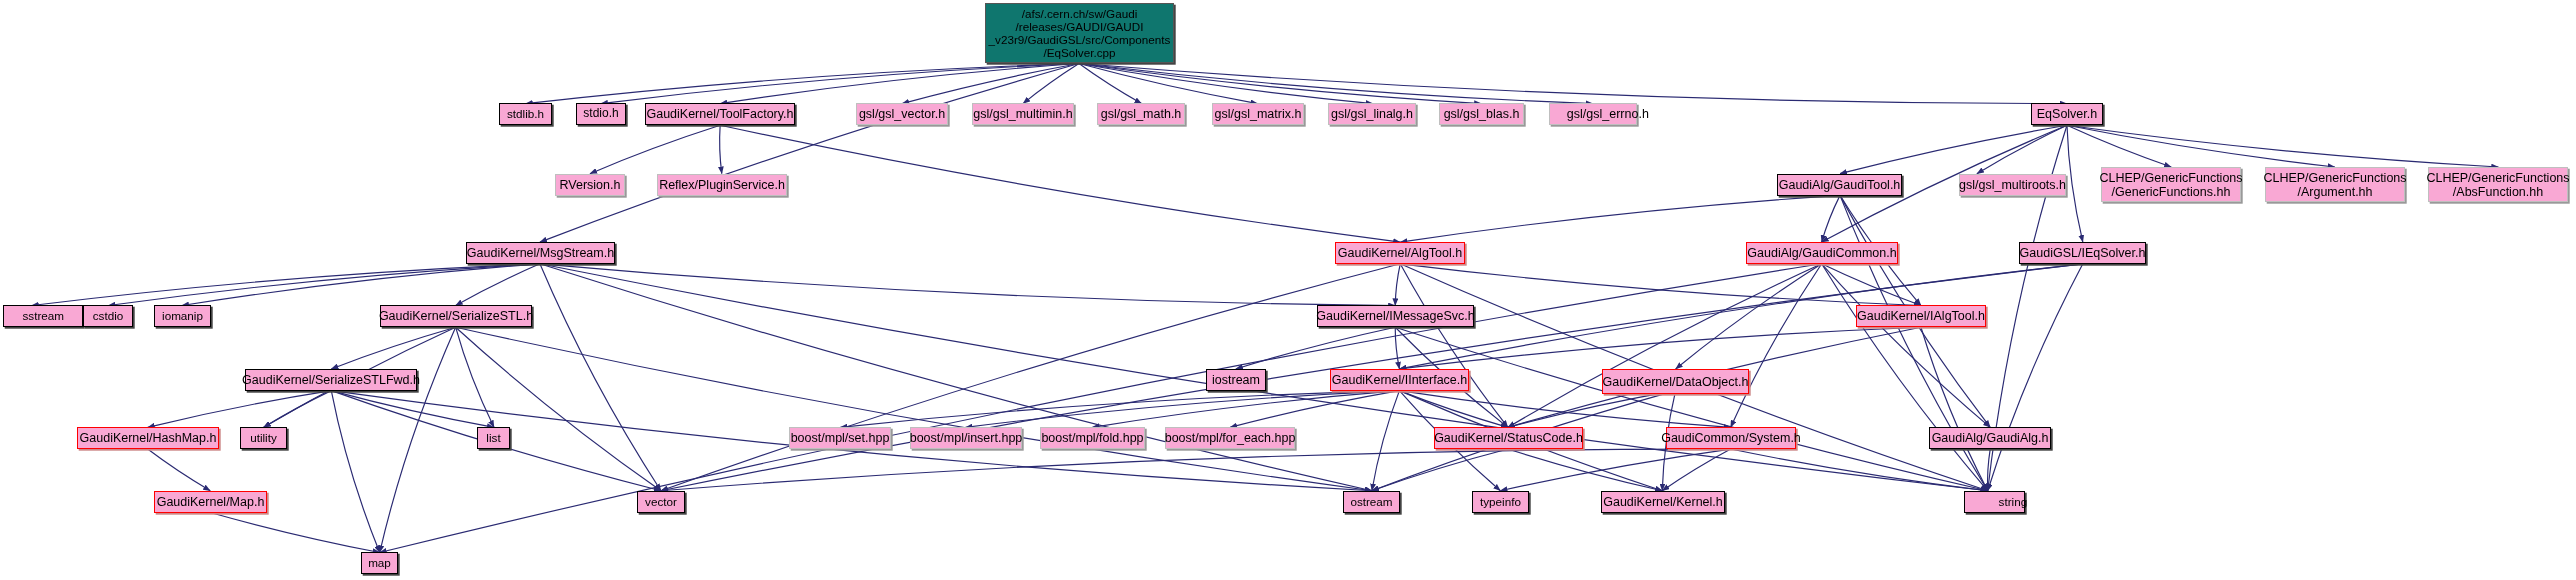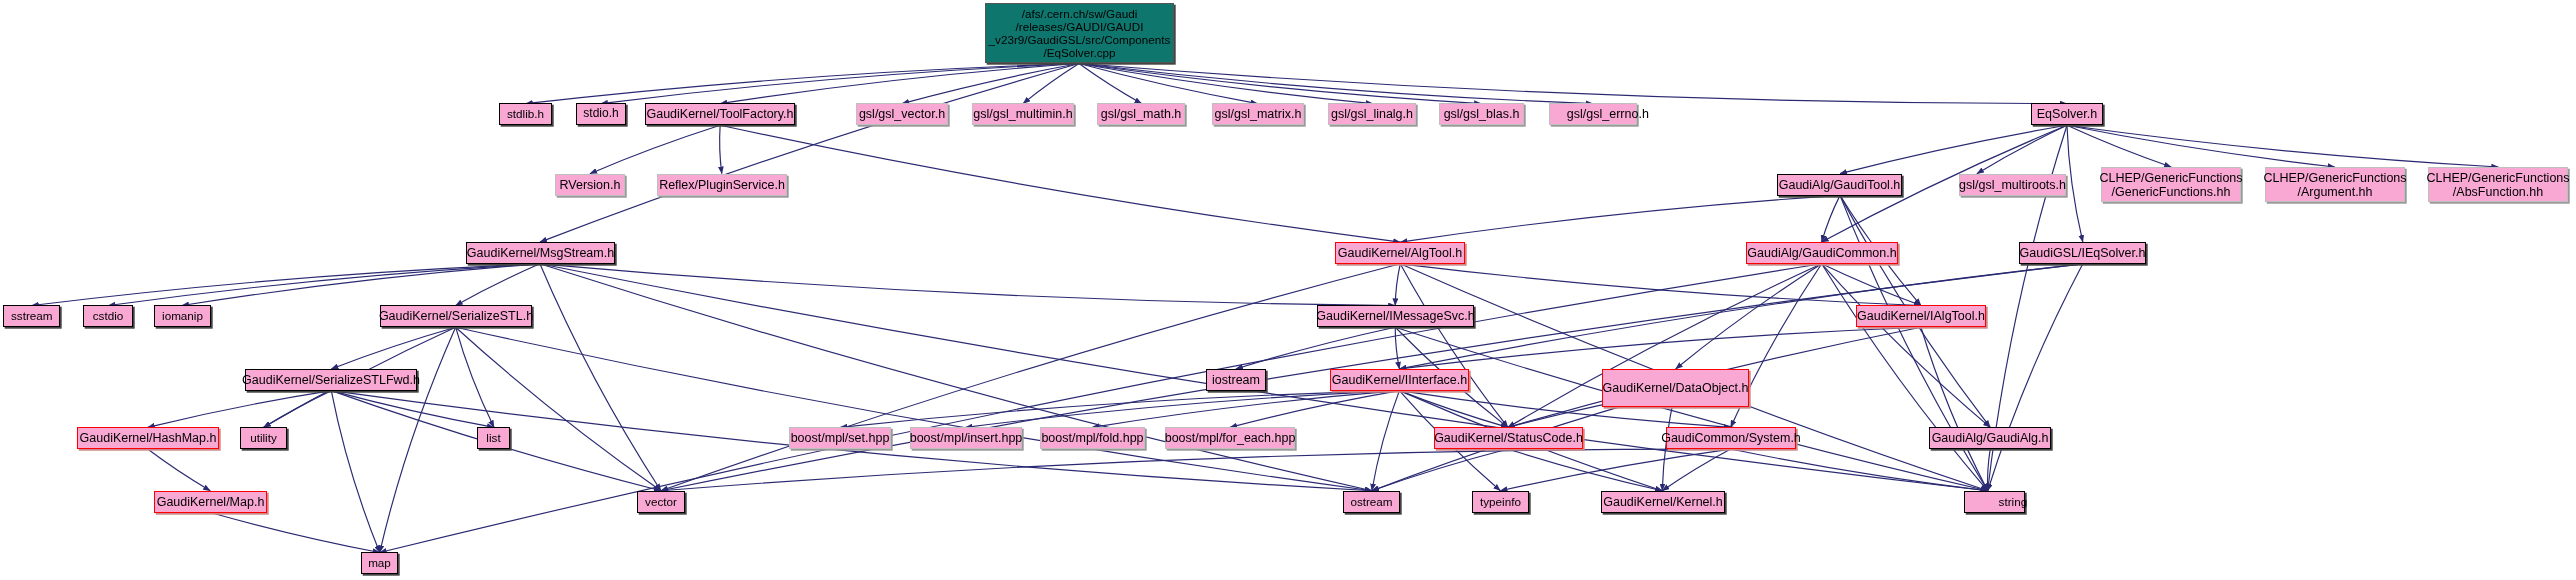--- a/index.html
+++ b/index.html
@@ -152,7 +152,7 @@
       <div class="node red redshadow" style="left: 1335px; top: 242px; width: 130px; height: 22px;"><span>GaudiKernel/AlgTool.h</span></div>
       <div class="node red redshadow" style="left: 1746px; top: 242px; width: 152px; height: 22px;"><span>GaudiAlg/GaudiCommon.h</span></div>
       <div class="node black shadow" style="left: 2019px; top: 242px; width: 127px; height: 22px;"><span>GaudiGSL/IEqSolver.h</span></div>
-      <div class="node black shadow" style="left: 3.3px; top: 305px; width: 57px; height: 22px; font-size: 11.7px;"><span>sstream</span></div>
+      <div class="node black shadow" style="left: 3.3px; top: 305px; width: 80px; height: 22px; font-size: 11.7px;"><span>sstream</span></div>
       <div class="node black shadow" style="left: 83px; top: 305px; width: 50px; height: 22px; font-size: 11.7px;"><span>cstdio</span></div>
       <div class="node black shadow" style="left: 154px; top: 305px; width: 57px; height: 22px; font-size: 11.7px;"><span>iomanip</span></div>
       <div class="node black shadow" style="left: 380px; top: 305px; width: 152px; height: 22px;"><span>GaudiKernel/SerializeSTL.h</span></div>

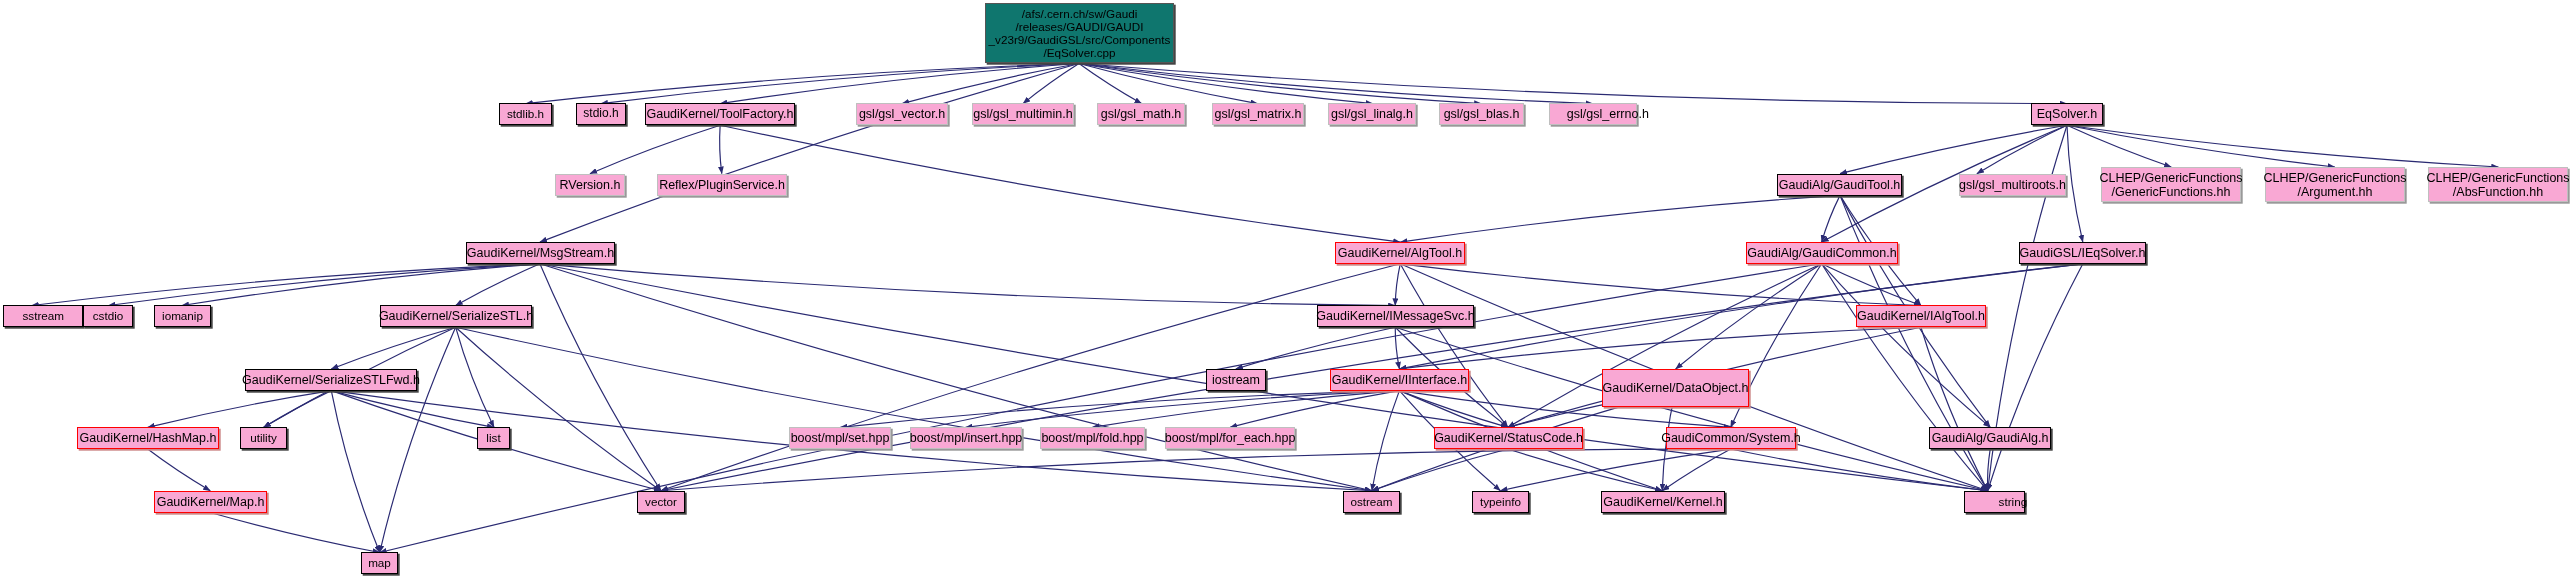--- a/index.html
+++ b/index.html
@@ -161,7 +161,7 @@
       <div class="node black shadow" style="left: 245px; top: 369px; width: 172px; height: 22px;"><span>GaudiKernel/SerializeSTLFwd.h</span></div>
       <div class="node black shadow" style="left: 1206px; top: 369px; width: 60px; height: 22px;"><span>iostream</span></div>
       <div class="node red redshadow" style="left: 1330px; top: 369px; width: 139px; height: 22px;"><span>GaudiKernel/IInterface.h</span></div>
-      <div class="node red redshadow" style="left: 1602px; top: 369px; width: 147px; height: 38px;"><span>GaudiKernel/DataObject.h</span></div>
+      <div class="node red redshadow" style="left: 1602px; top: 369px; width: 147px; height: 25px;"><span>GaudiKernel/DataObject.h</span></div>
       <div class="node red redshadow" style="left: 77px; top: 427px; width: 142px; height: 22px;"><span>GaudiKernel/HashMap.h</span></div>
       <div class="node black shadow" style="left: 240px; top: 427px; width: 47px; height: 22px; font-size: 11.7px;"><span>utility</span></div>
       <div class="node black shadow" style="left: 477px; top: 427px; width: 33px; height: 22px; font-size: 11.7px;"><span>list</span></div>

